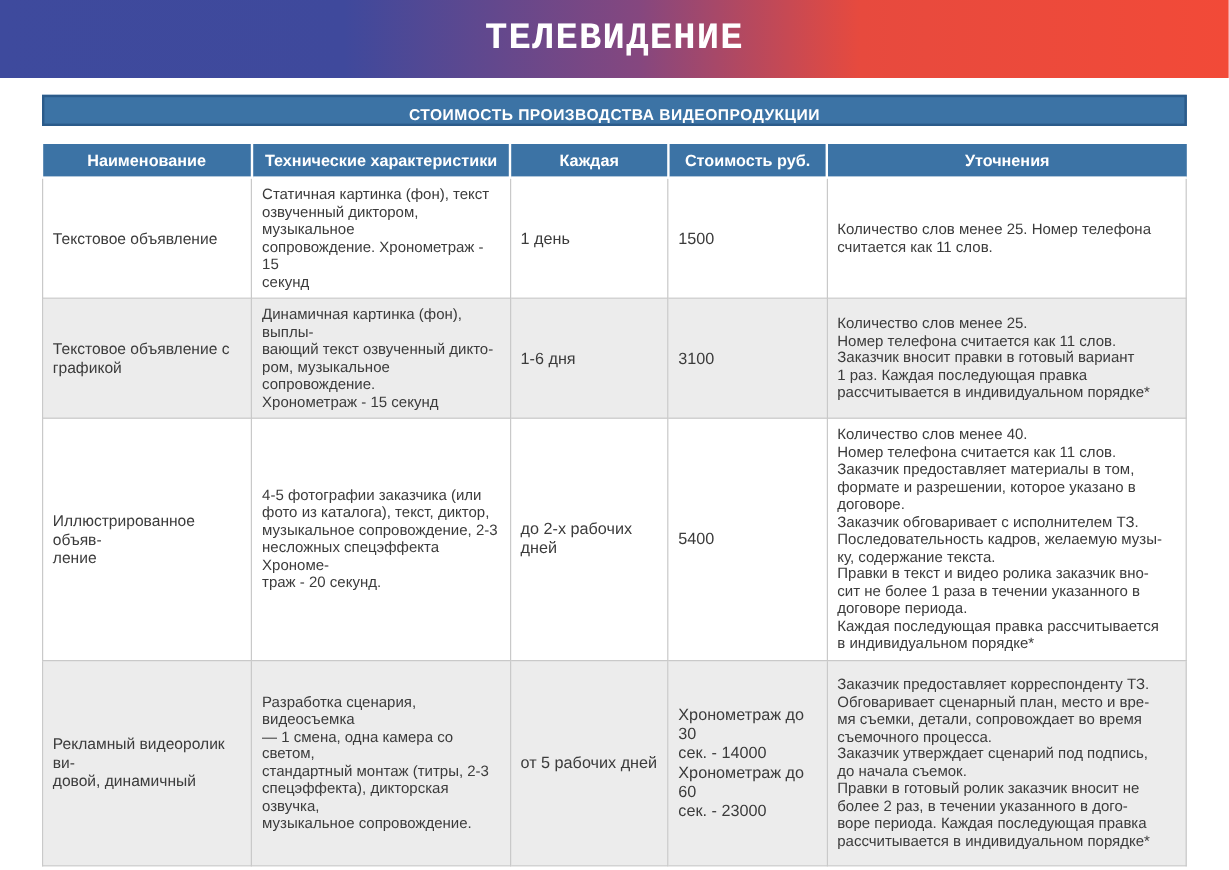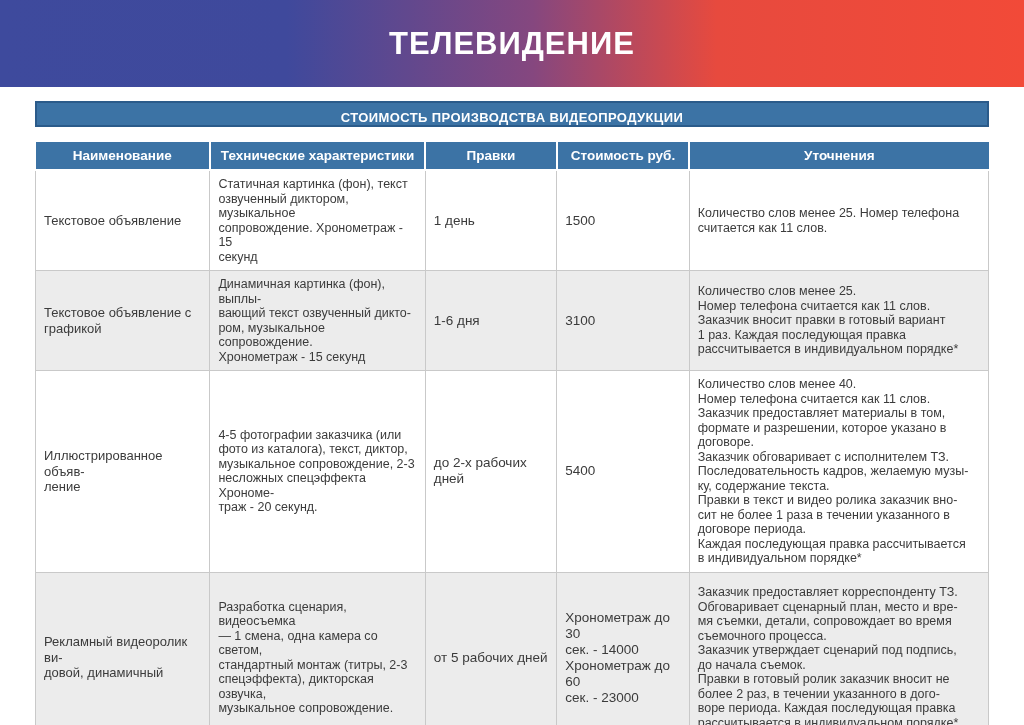--- a/index.html
+++ b/index.html
@@ -16,14 +16,14 @@
   body{height:725px;overflow:hidden;}
 
   .banner{
-    height:87px;
+    height:65px;
     background:linear-gradient(90deg,
       var(--banner-grad-start) 0%,
       #3F499C 28%,
       #85477F 52%,
       #E74A3E 70%,
       var(--banner-grad-end) 100%);
-    display:flex;align-items:center;justify-content:center;
+    display:flex;align-items:center;justify-content:center;font-family:Liberation Mono, monospace;
   }
   .banner-title{
     color:#ffffff;font-size:31px;font-weight:bold;letter-spacing:1px;

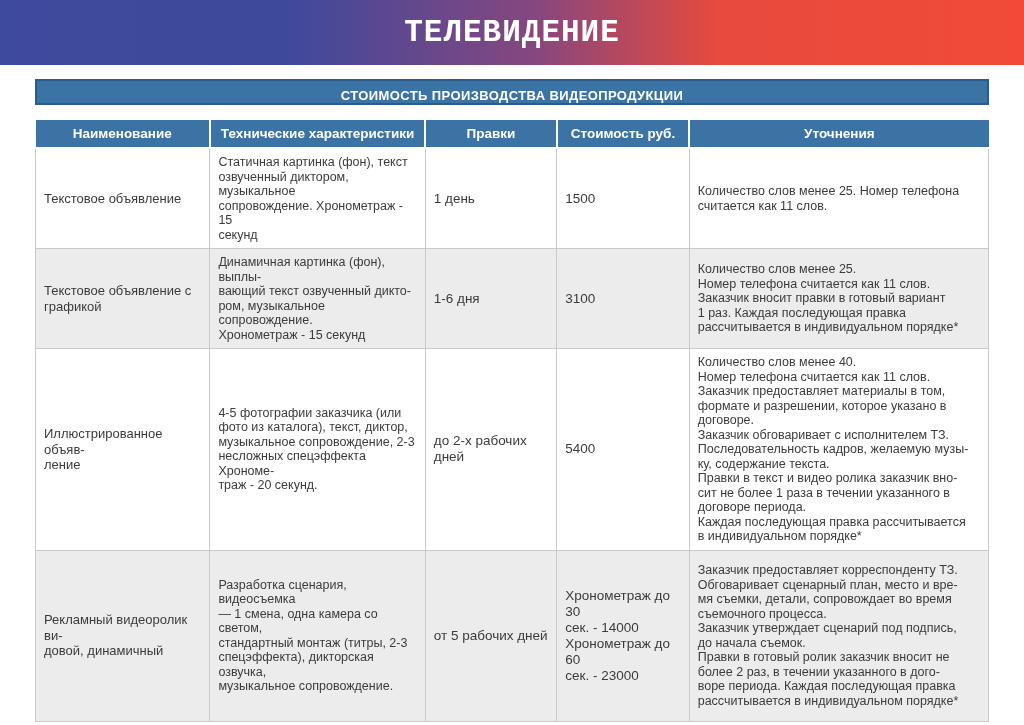--- a/index.html
+++ b/index.html
@@ -102,7 +102,7 @@
       <tr>
         <th>Наименование</th>
         <th>Технические характеристики</th>
-        <th>Правки</th>
+        <th>Каждая</th>
         <th>Стоимость руб.</th>
         <th>Уточнения</th>
       </tr>

